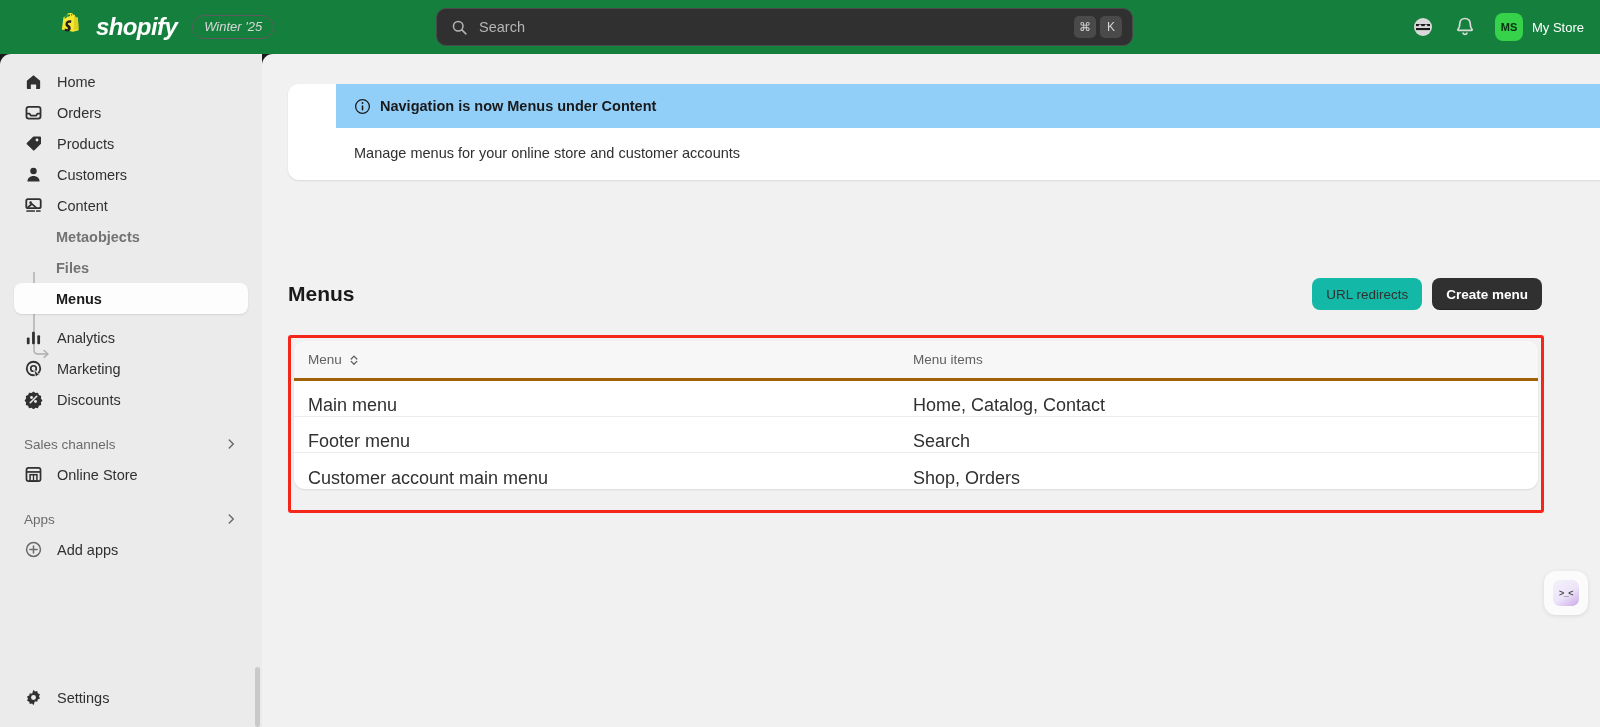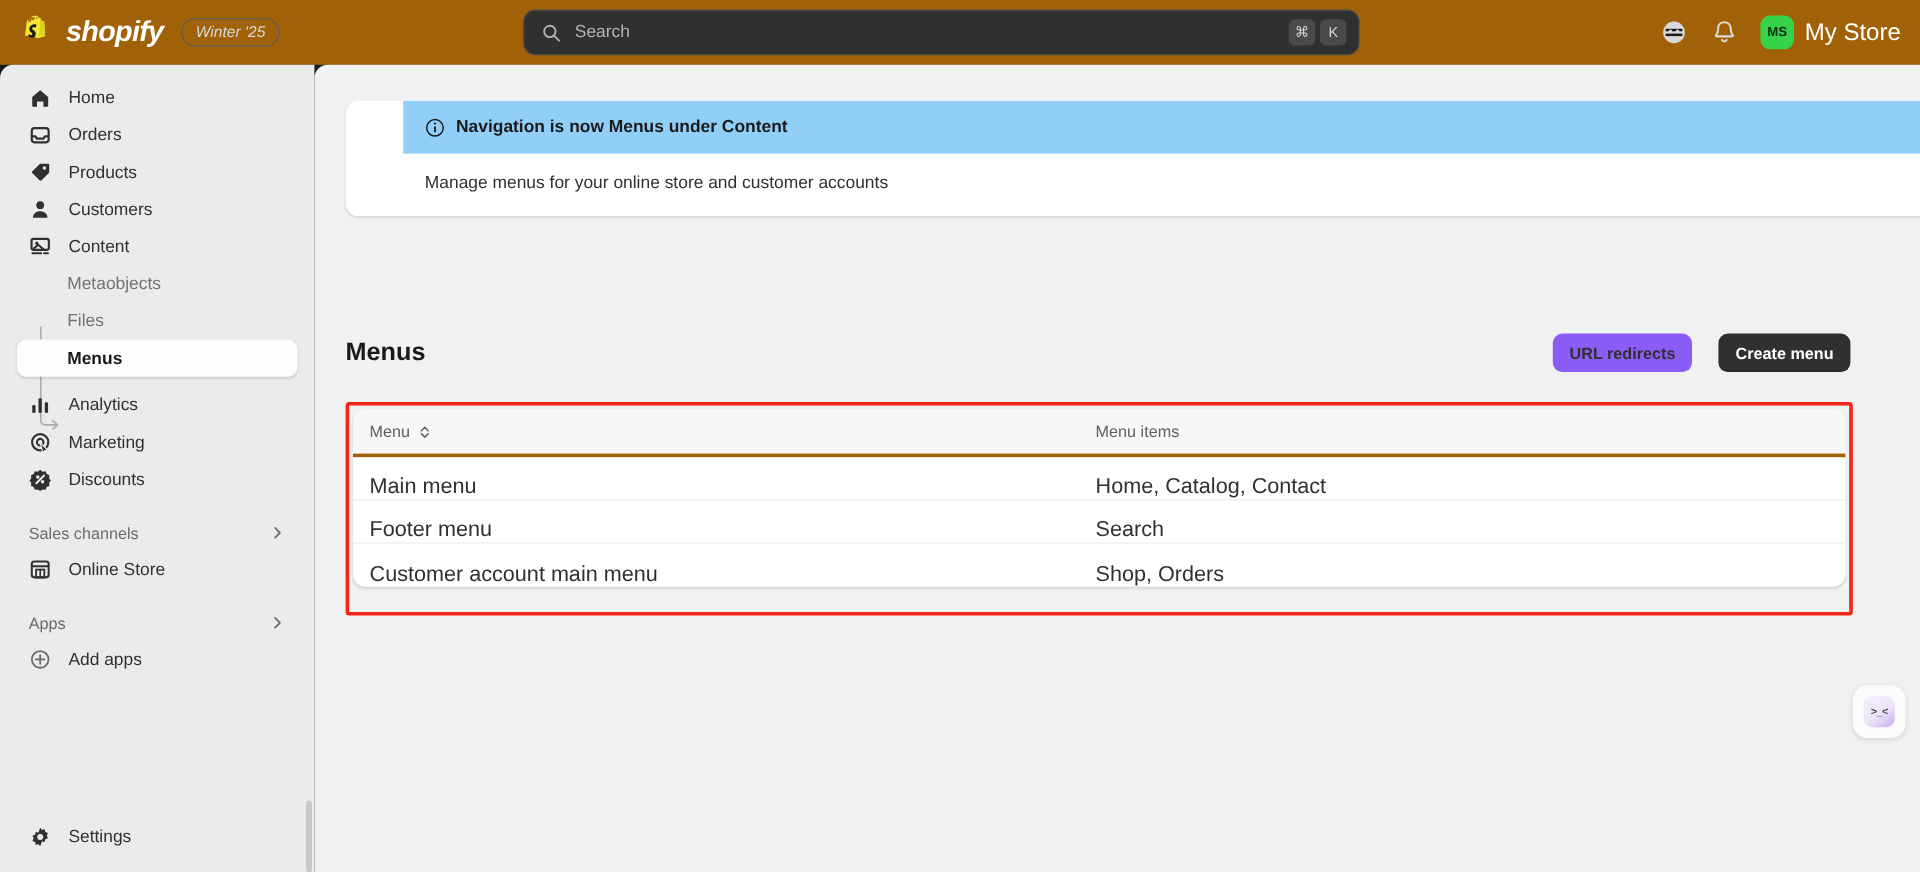--- a/index.html
+++ b/index.html
@@ -14,8 +14,8 @@
   .topbar {
     position: absolute; top: 0; left: 0;
     width: 1600px; height: 54px;
-    background: #a16207;
-    display: flex; align-items: center;
+    background: #15803d;
+    display: flex; align-items: center; padding-left: 41px;
   }
   .brand { display: flex; align-items: center; gap: 11px; margin-left: 18px; }
   .shopify-bag { width: 26px; height: 28px; display:block; }

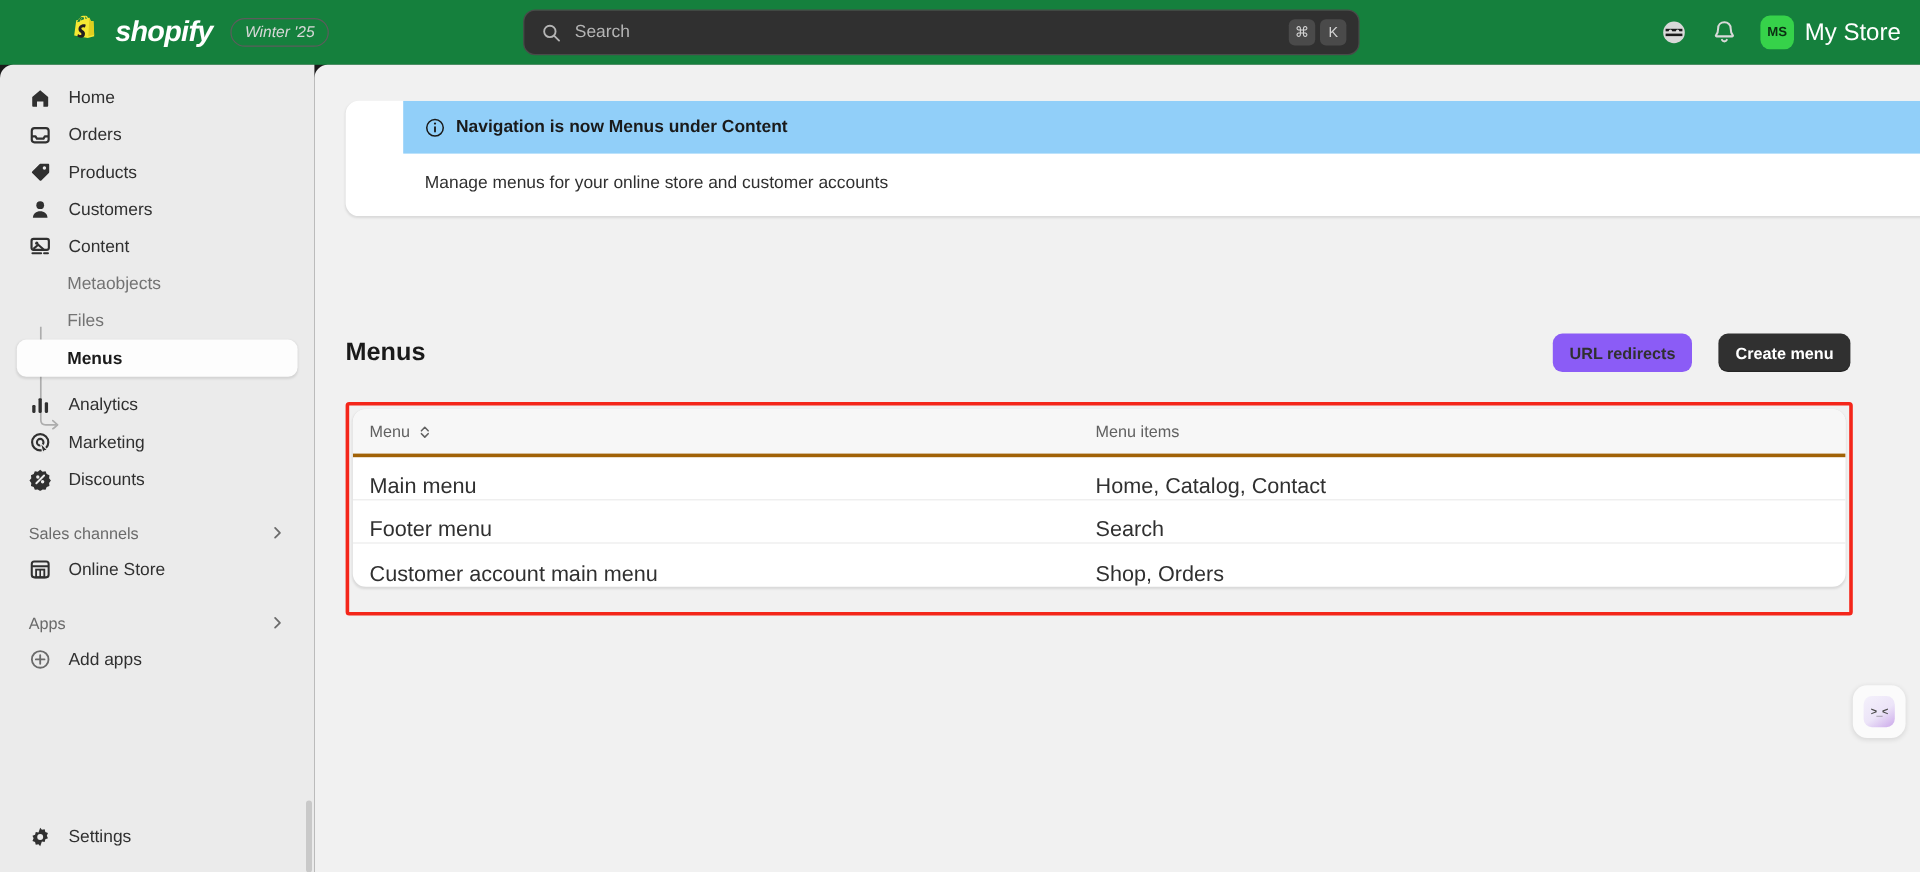--- a/index.html
+++ b/index.html
@@ -61,7 +61,7 @@
     font-size: 11px; font-weight: bold;
     display: flex; align-items: center; justify-content: center;
   }
-  .store-name { color: #ffffff; font-size: 20px; }
+  .store-name { color: #ffffff; font-size: 13px; }
 
   
   .sidebar {

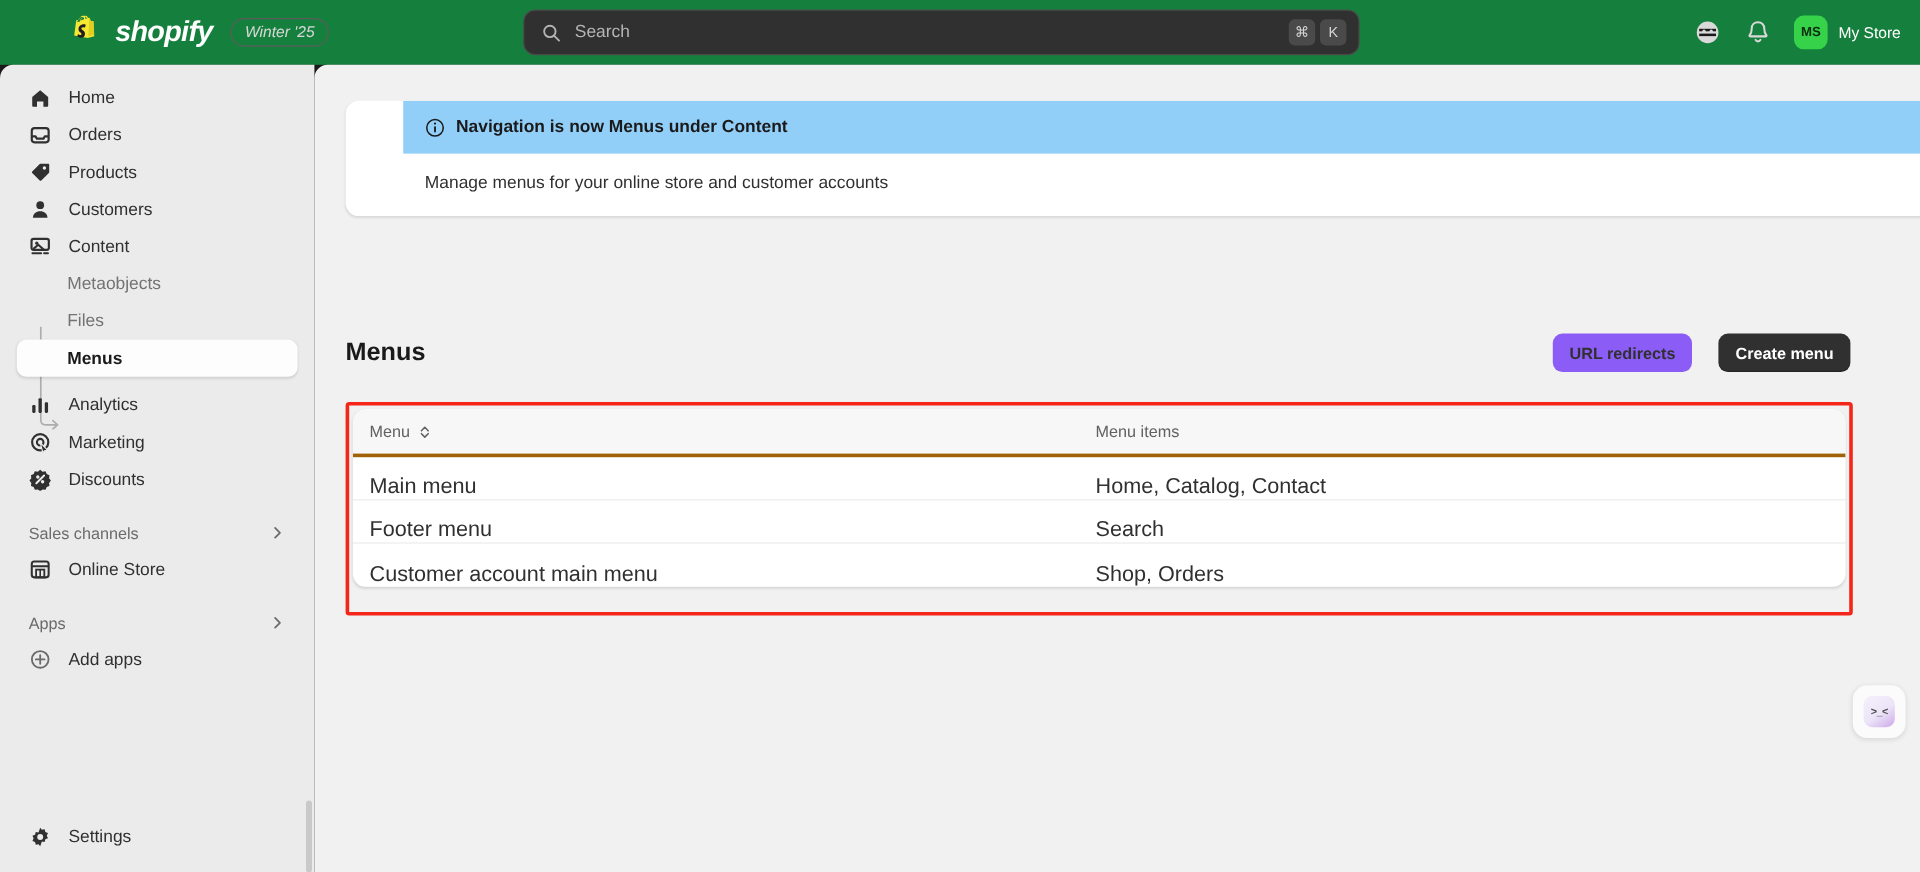--- a/index.html
+++ b/index.html
@@ -80,7 +80,7 @@
     font-size: 14.5px; color: #303030;
   }
   .nav-item .nvi { width: 19px; height: 19px; flex: none; display:block; }
-  .nav-item.sub { padding-left: 42px; color: #737373; gap: 0; }
+  .nav-item.sub { padding-left: 42px; color: #737373; gap: 0; font-weight: bold; }
   .nav-item.active {
     background: #fdfdfd; color: #1a1a1a; font-weight: bold;
     box-shadow: 0 1px 2px rgba(0,0,0,.10);

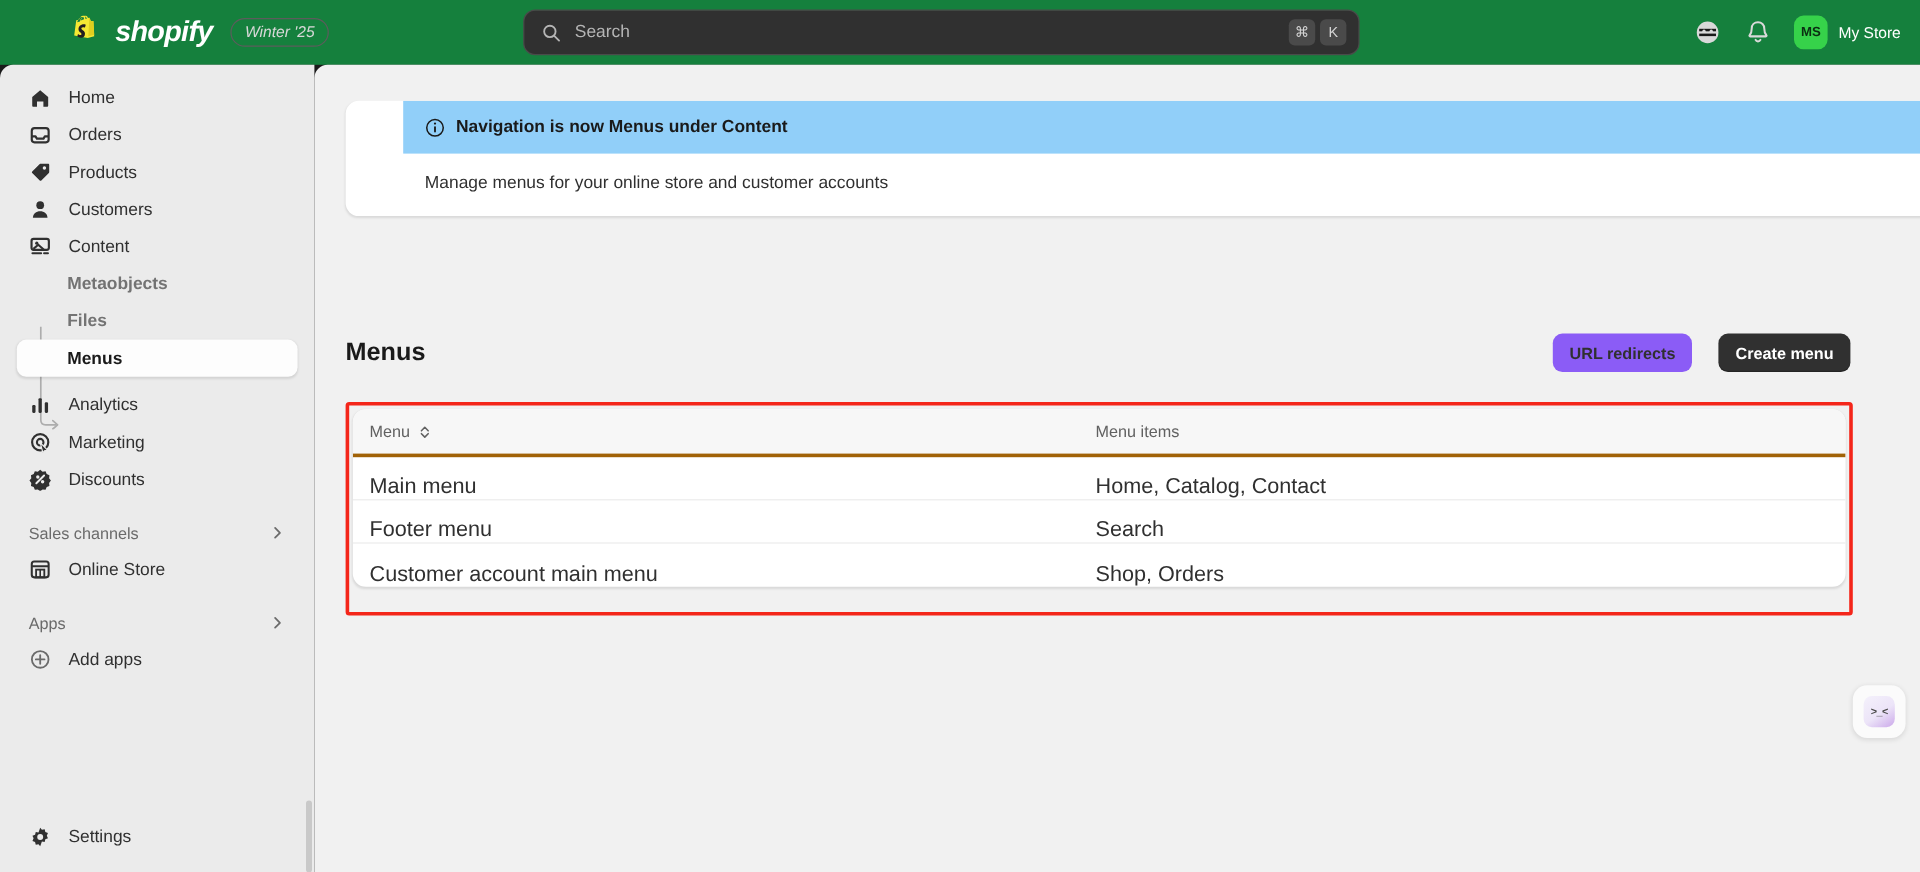--- a/index.html
+++ b/index.html
@@ -147,7 +147,7 @@
     font-size: 13.5px; font-weight: bold; cursor: pointer;
     padding: 0 14px; font-family: inherit;
   }
-  .btn-sec { background: #8b5cf6; color: #303030; margin-right: 22px; font-weight: bold; }
+  .btn-sec { background: #14b8a6; color: #303030; margin-right: 10px; font-weight: normal; }
   .btn-pri {
     background: #303030; color: #ffffff;
     box-shadow: inset 0 -1px 0 rgba(0,0,0,.25);

